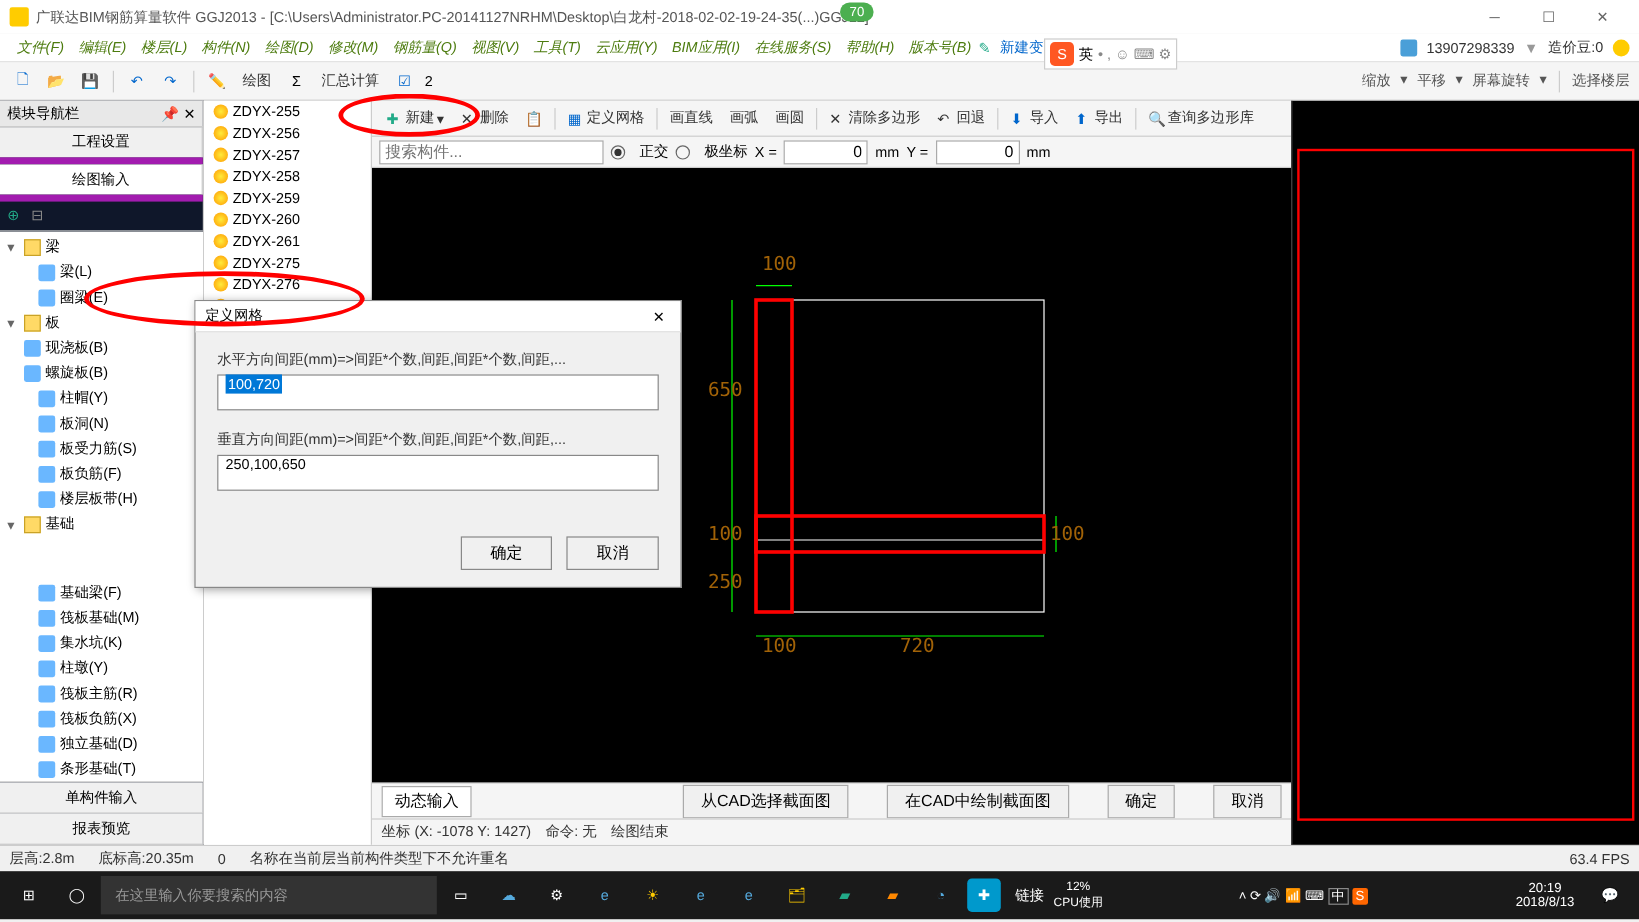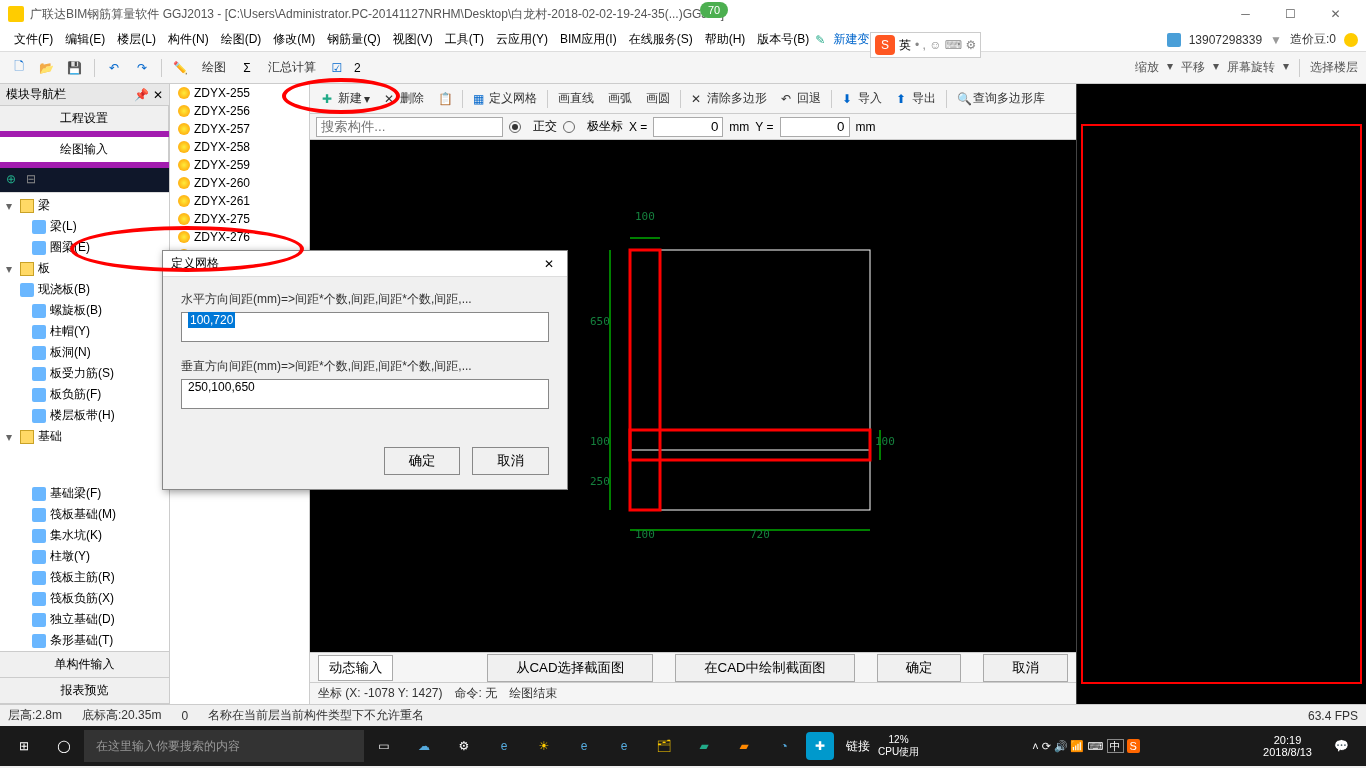--- a/index.html
+++ b/index.html
@@ -13,7 +13,7 @@
 .winbtn { width: 45px; height: 28px; display: flex; align-items: center; justify-content: center; color: #666; }
 
 .menubar { height: 24px; background: #fff; display: flex; align-items: center; padding: 0 8px; border-bottom: 1px solid #ddd; }
-.menubar .item { padding: 0 6px; color: #000000; }
+.menubar .item { padding: 0 6px; color: #4d7c0f; font-style: italic; }
 .menubar .newchange { color: #0066cc; margin-left: 8px; }
 .menubar .right { margin-left: auto; display: flex; align-items: center; gap: 8px; color: #333; }
 .phone-icon { width: 14px; height: 14px; background: #4a9fd8; border-radius: 2px; display: inline-block; }

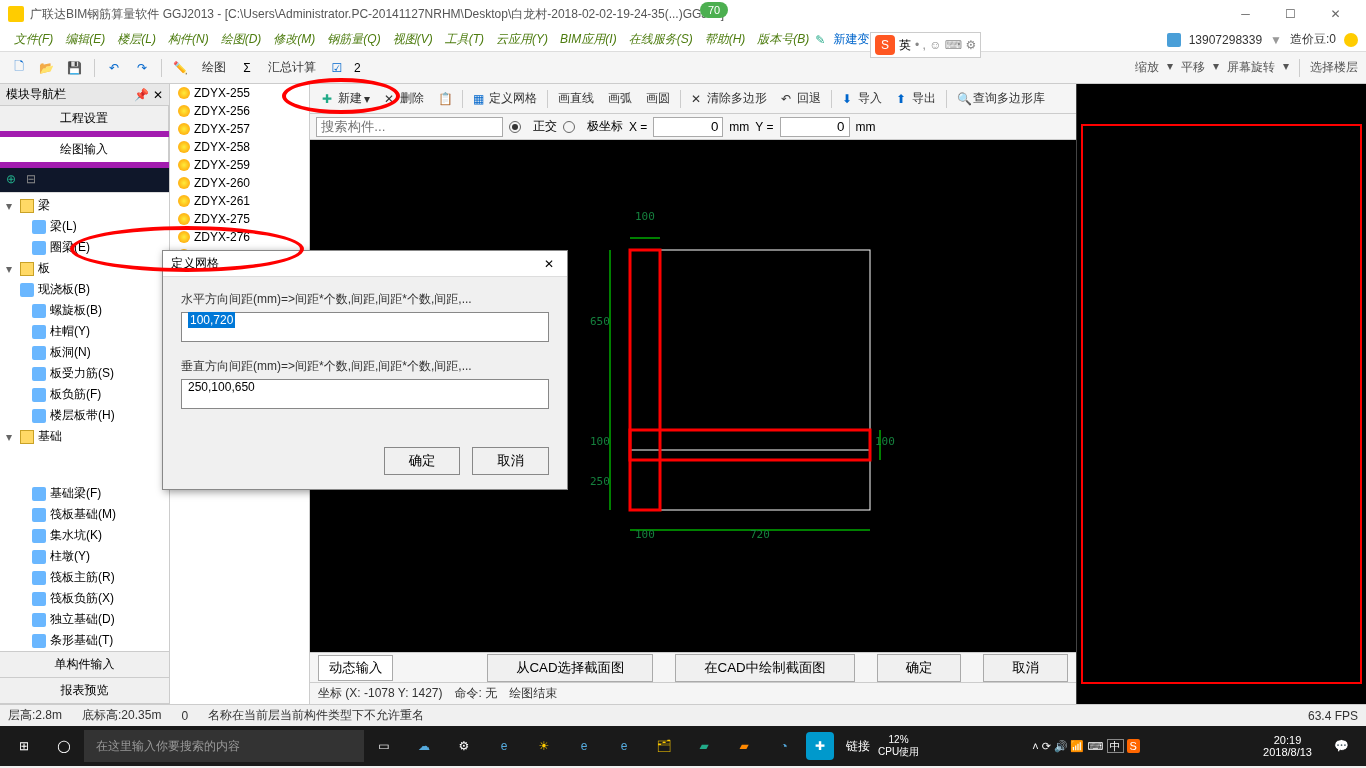--- a/index.html
+++ b/index.html
@@ -64,7 +64,7 @@
 .radio-dot.on::after { content: ''; display: block; width: 6px; height: 6px; background: #333; border-radius: 50%; margin: 2px; }
 
 .canvas { flex: 1; background: #000; position: relative; }
-.dim-text { color: #15803d; position: absolute; font-size: 11px; font-family: monospace; }
+.dim-text { color: #a16207; position: absolute; font-size: 16px; font-family: monospace; }
 
 .canvas-bottom { height: 30px; background: #f5f5f5; display: flex; align-items: center; padding: 0 8px; gap: 8px; border-top: 1px solid #ccc; }
 .dyn-btn { border: 1px solid #aaa; padding: 3px 10px; background: #fff; cursor: pointer; }

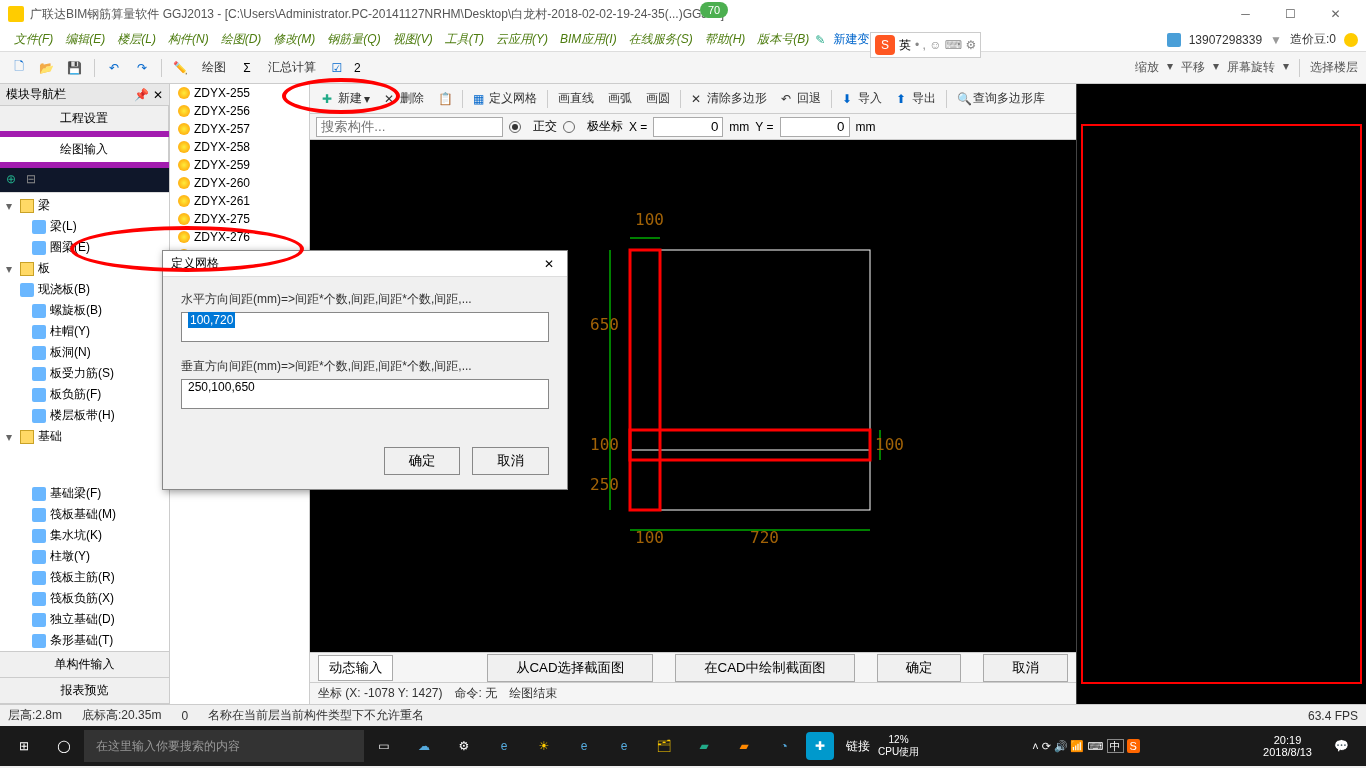--- a/index.html
+++ b/index.html
@@ -213,7 +213,7 @@
           <span class="tree-icon item-icon"></span>
           <span>现浇板(B)</span>
         </div>
-        <div class="tree-item" style="padding-left: 32px;">
+        <div class="tree-item" style="padding-left: 20px;">
           <span class="tree-icon item-icon"></span>
           <span>螺旋板(B)</span>
         </div>

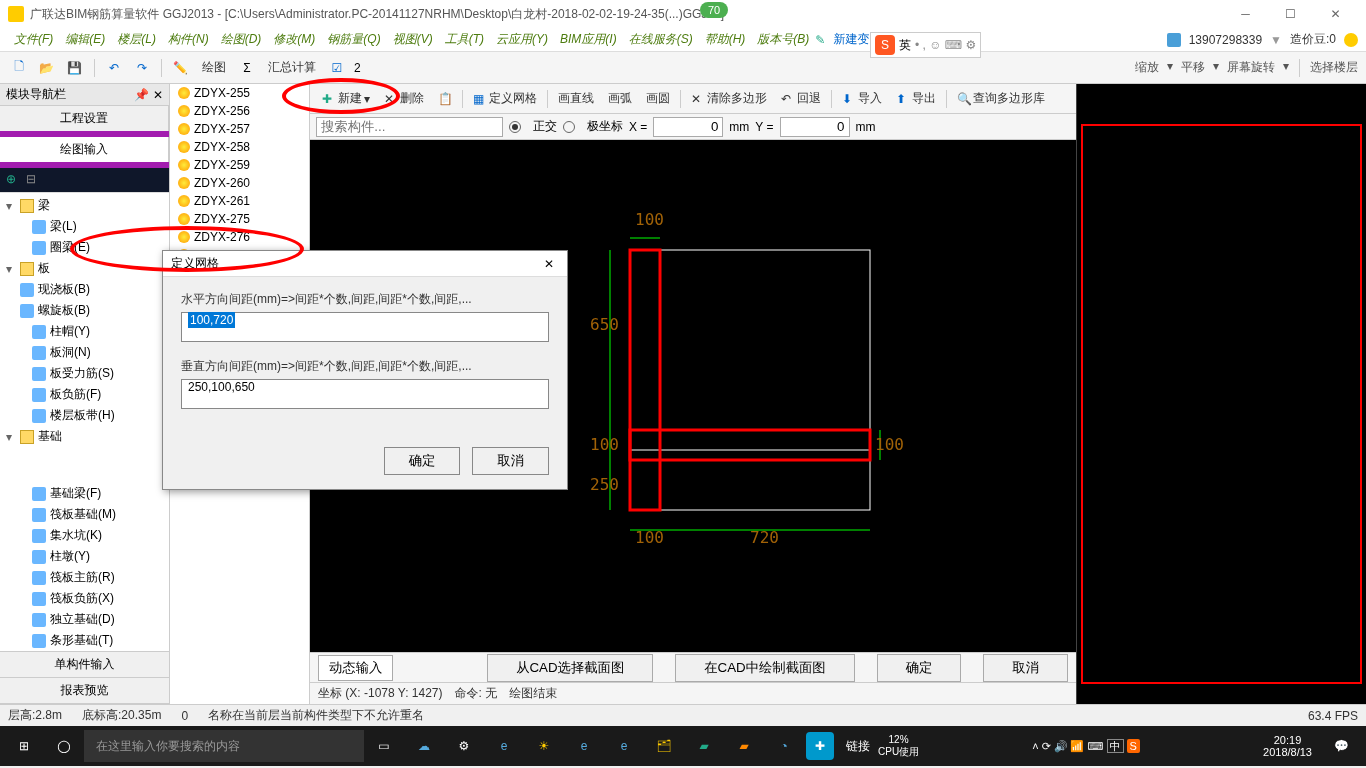--- a/index.html
+++ b/index.html
@@ -68,7 +68,7 @@
 
 .canvas-bottom { height: 30px; background: #f5f5f5; display: flex; align-items: center; padding: 0 8px; gap: 8px; border-top: 1px solid #ccc; }
 .dyn-btn { border: 1px solid #aaa; padding: 3px 10px; background: #fff; cursor: pointer; }
-.action-btn { border: 1px solid #aaa; padding: 4px 28px; background: #f0f0f0; cursor: pointer; margin-left: 14px; }
+.action-btn { border: 1px solid #aaa; padding: 4px 14px; background: #f0f0f0; cursor: pointer; margin-left: 24px; }
 
 .status-bar { height: 22px; background: #f5f5f5; display: flex; align-items: center; padding: 0 8px; gap: 12px; border-top: 1px solid #ccc; color: #333; }
 

